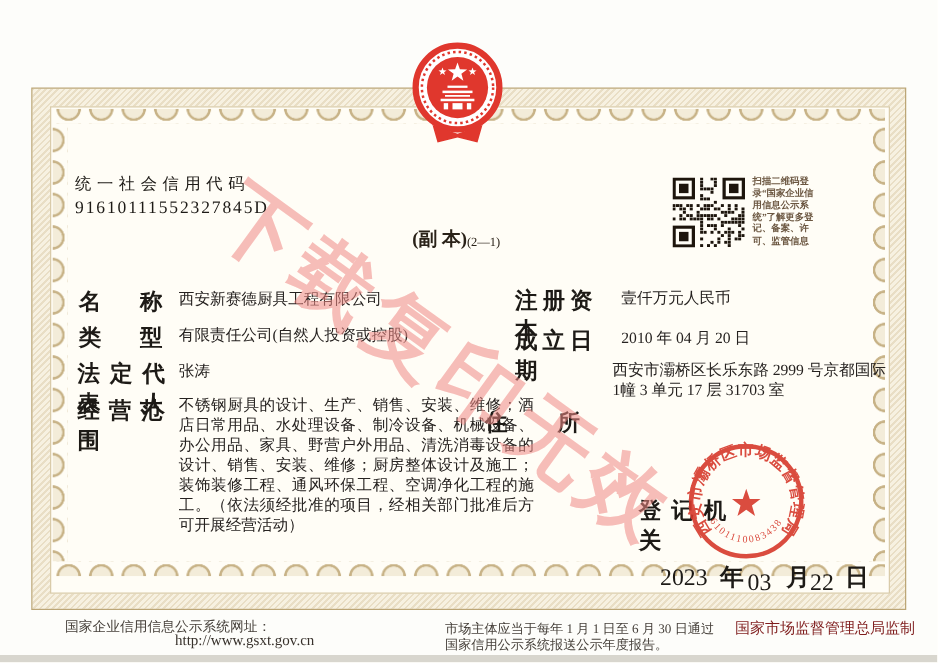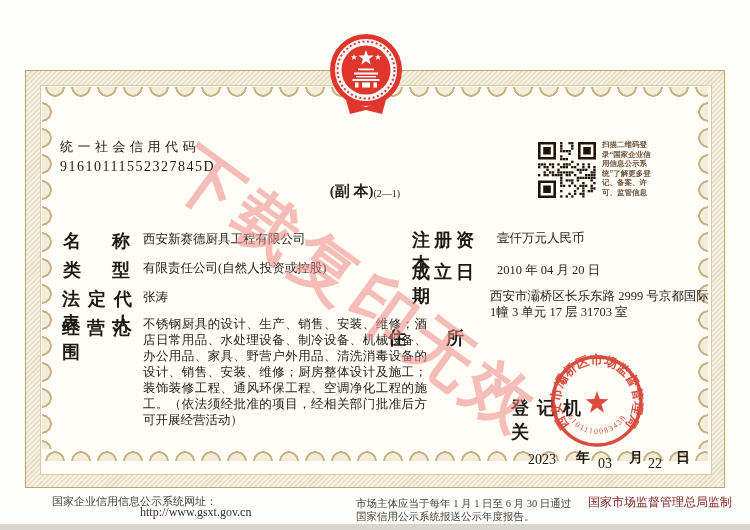--- a/index.html
+++ b/index.html
@@ -61,7 +61,7 @@
   .lbl-registrar{left:463px;top:396px;width:70px;margin-left:48px;}
   
   .seal{position:absolute;left:549px;top:353px;width:96px;height:96px;z-index:25;opacity:.9;}
-  .date-part{position:absolute;z-index:10;font-size:14px;}
+  .date-part{position:absolute;z-index:10;font-size:19px;}
   .date-unit{font-weight:700;}
   .d-year{left:528px;top:452px;}
   .d-yu{left:576px;top:449px;}

